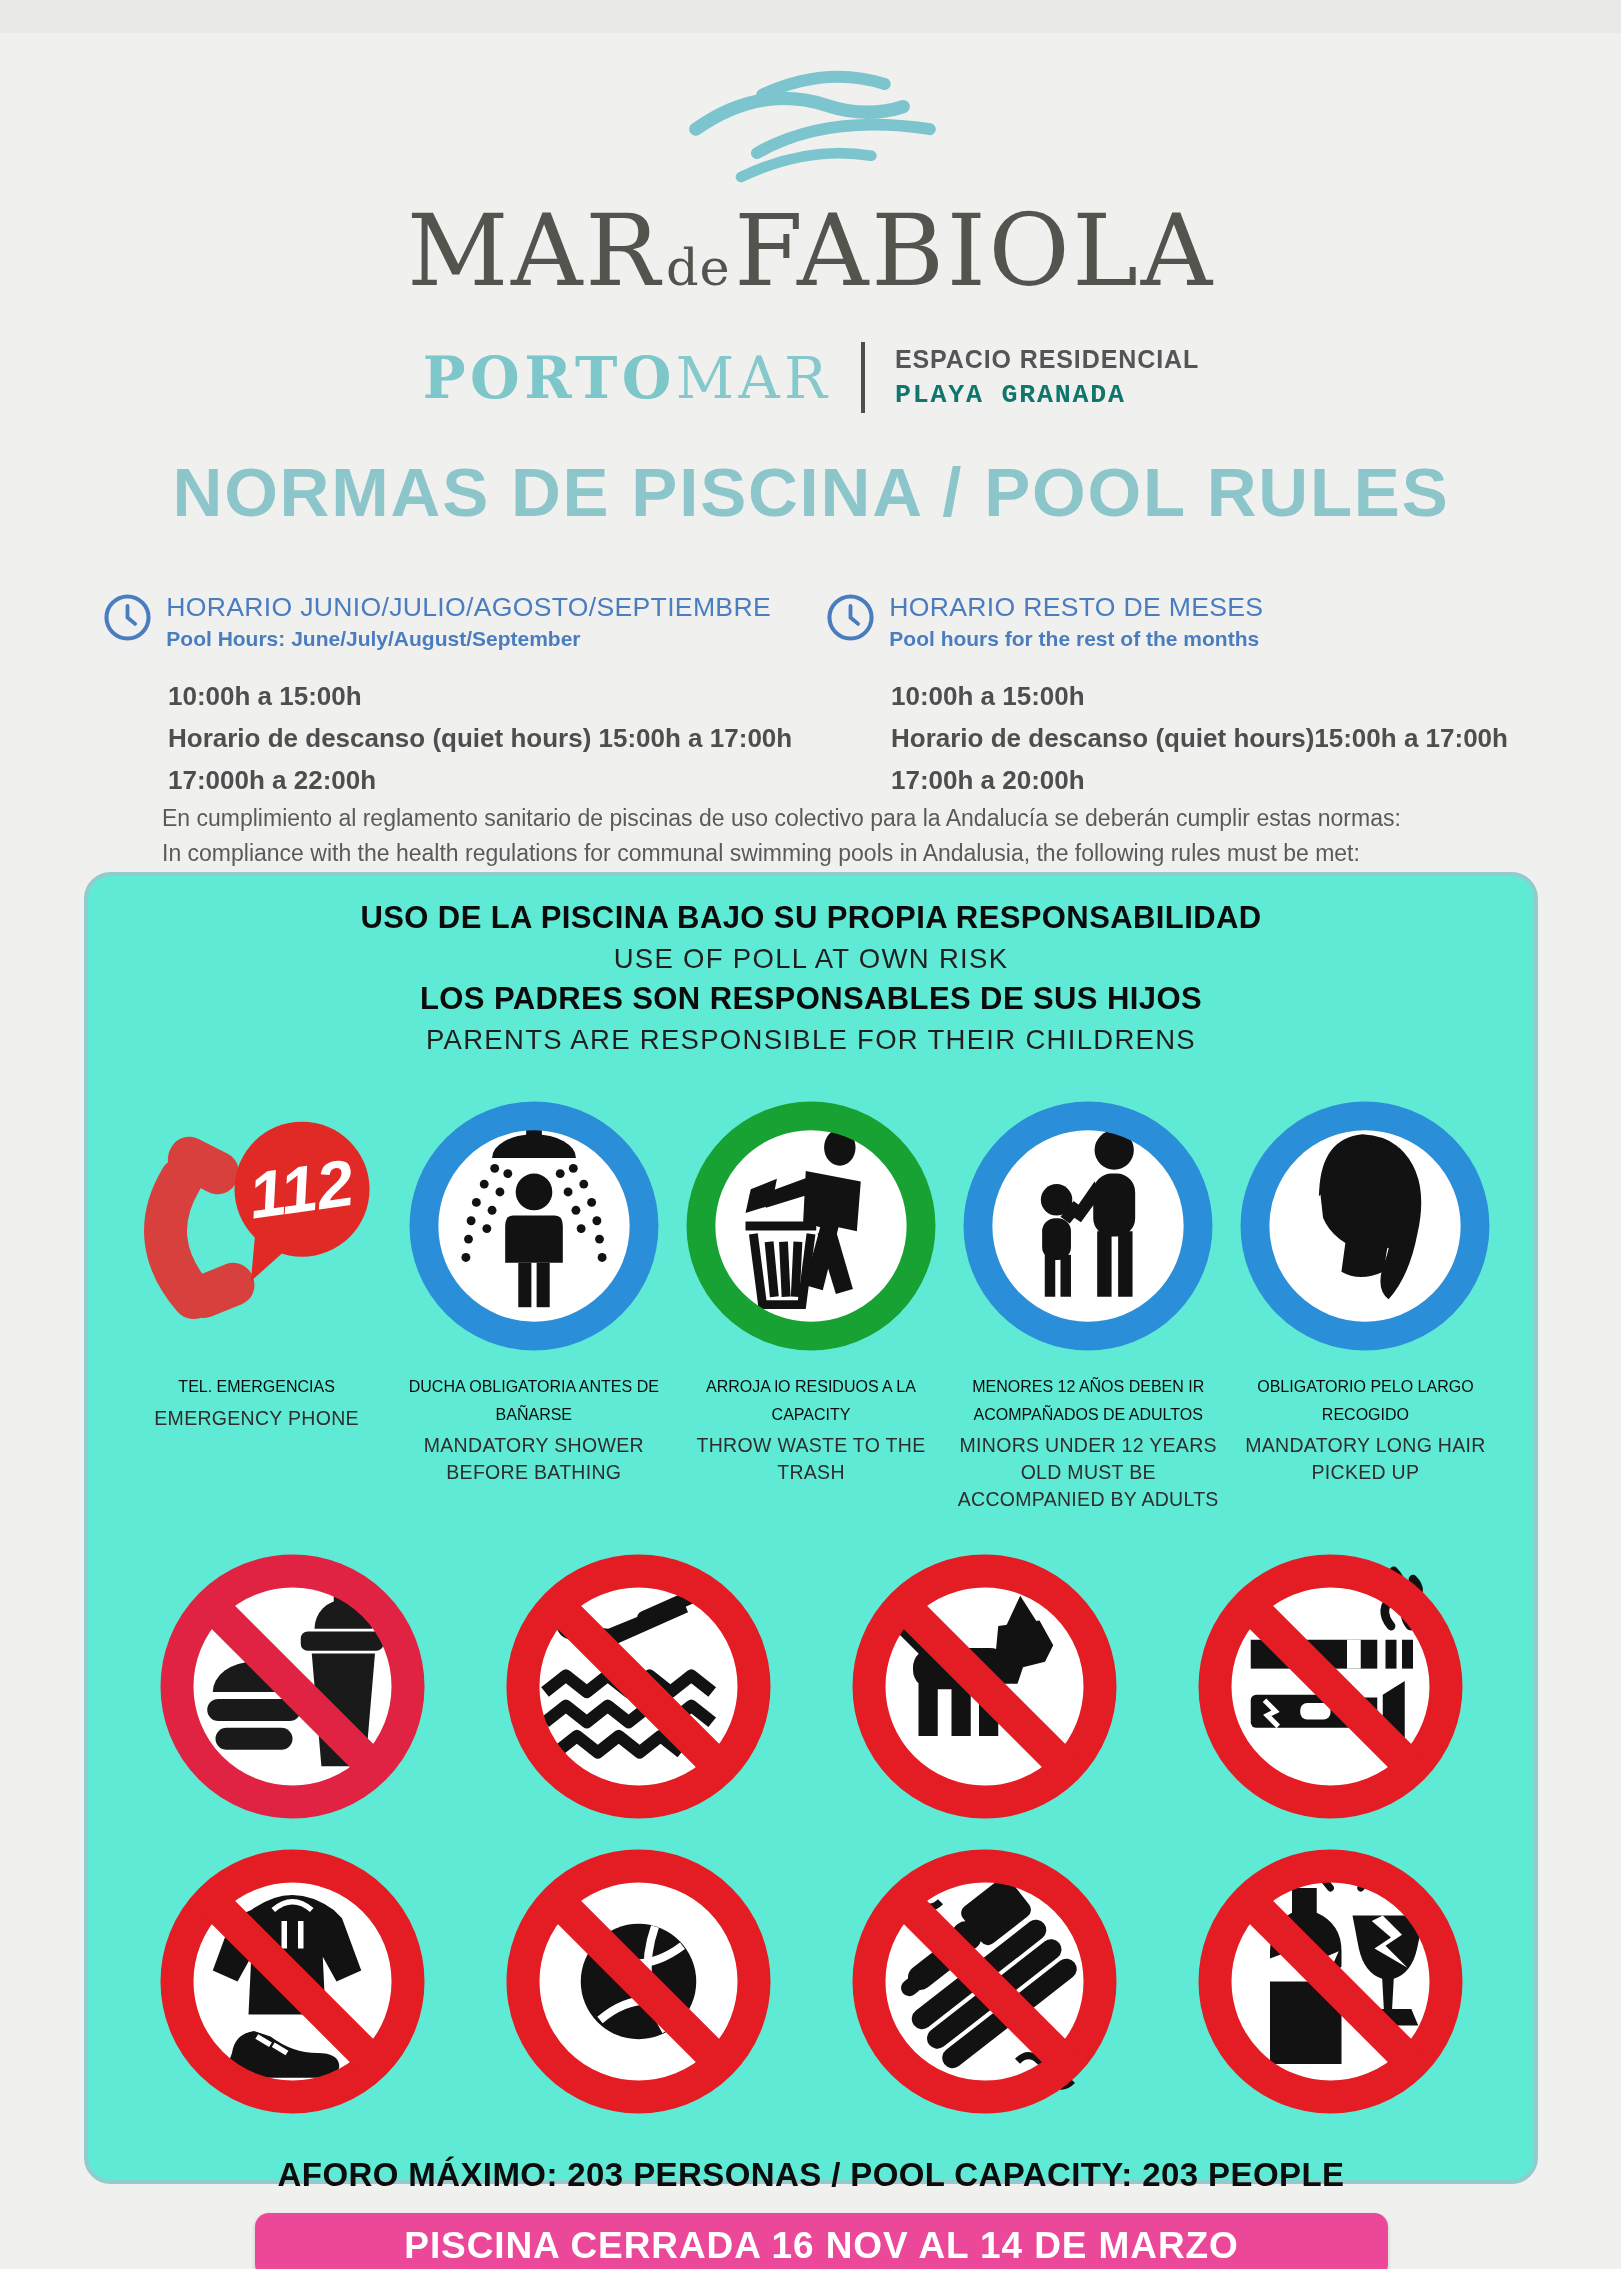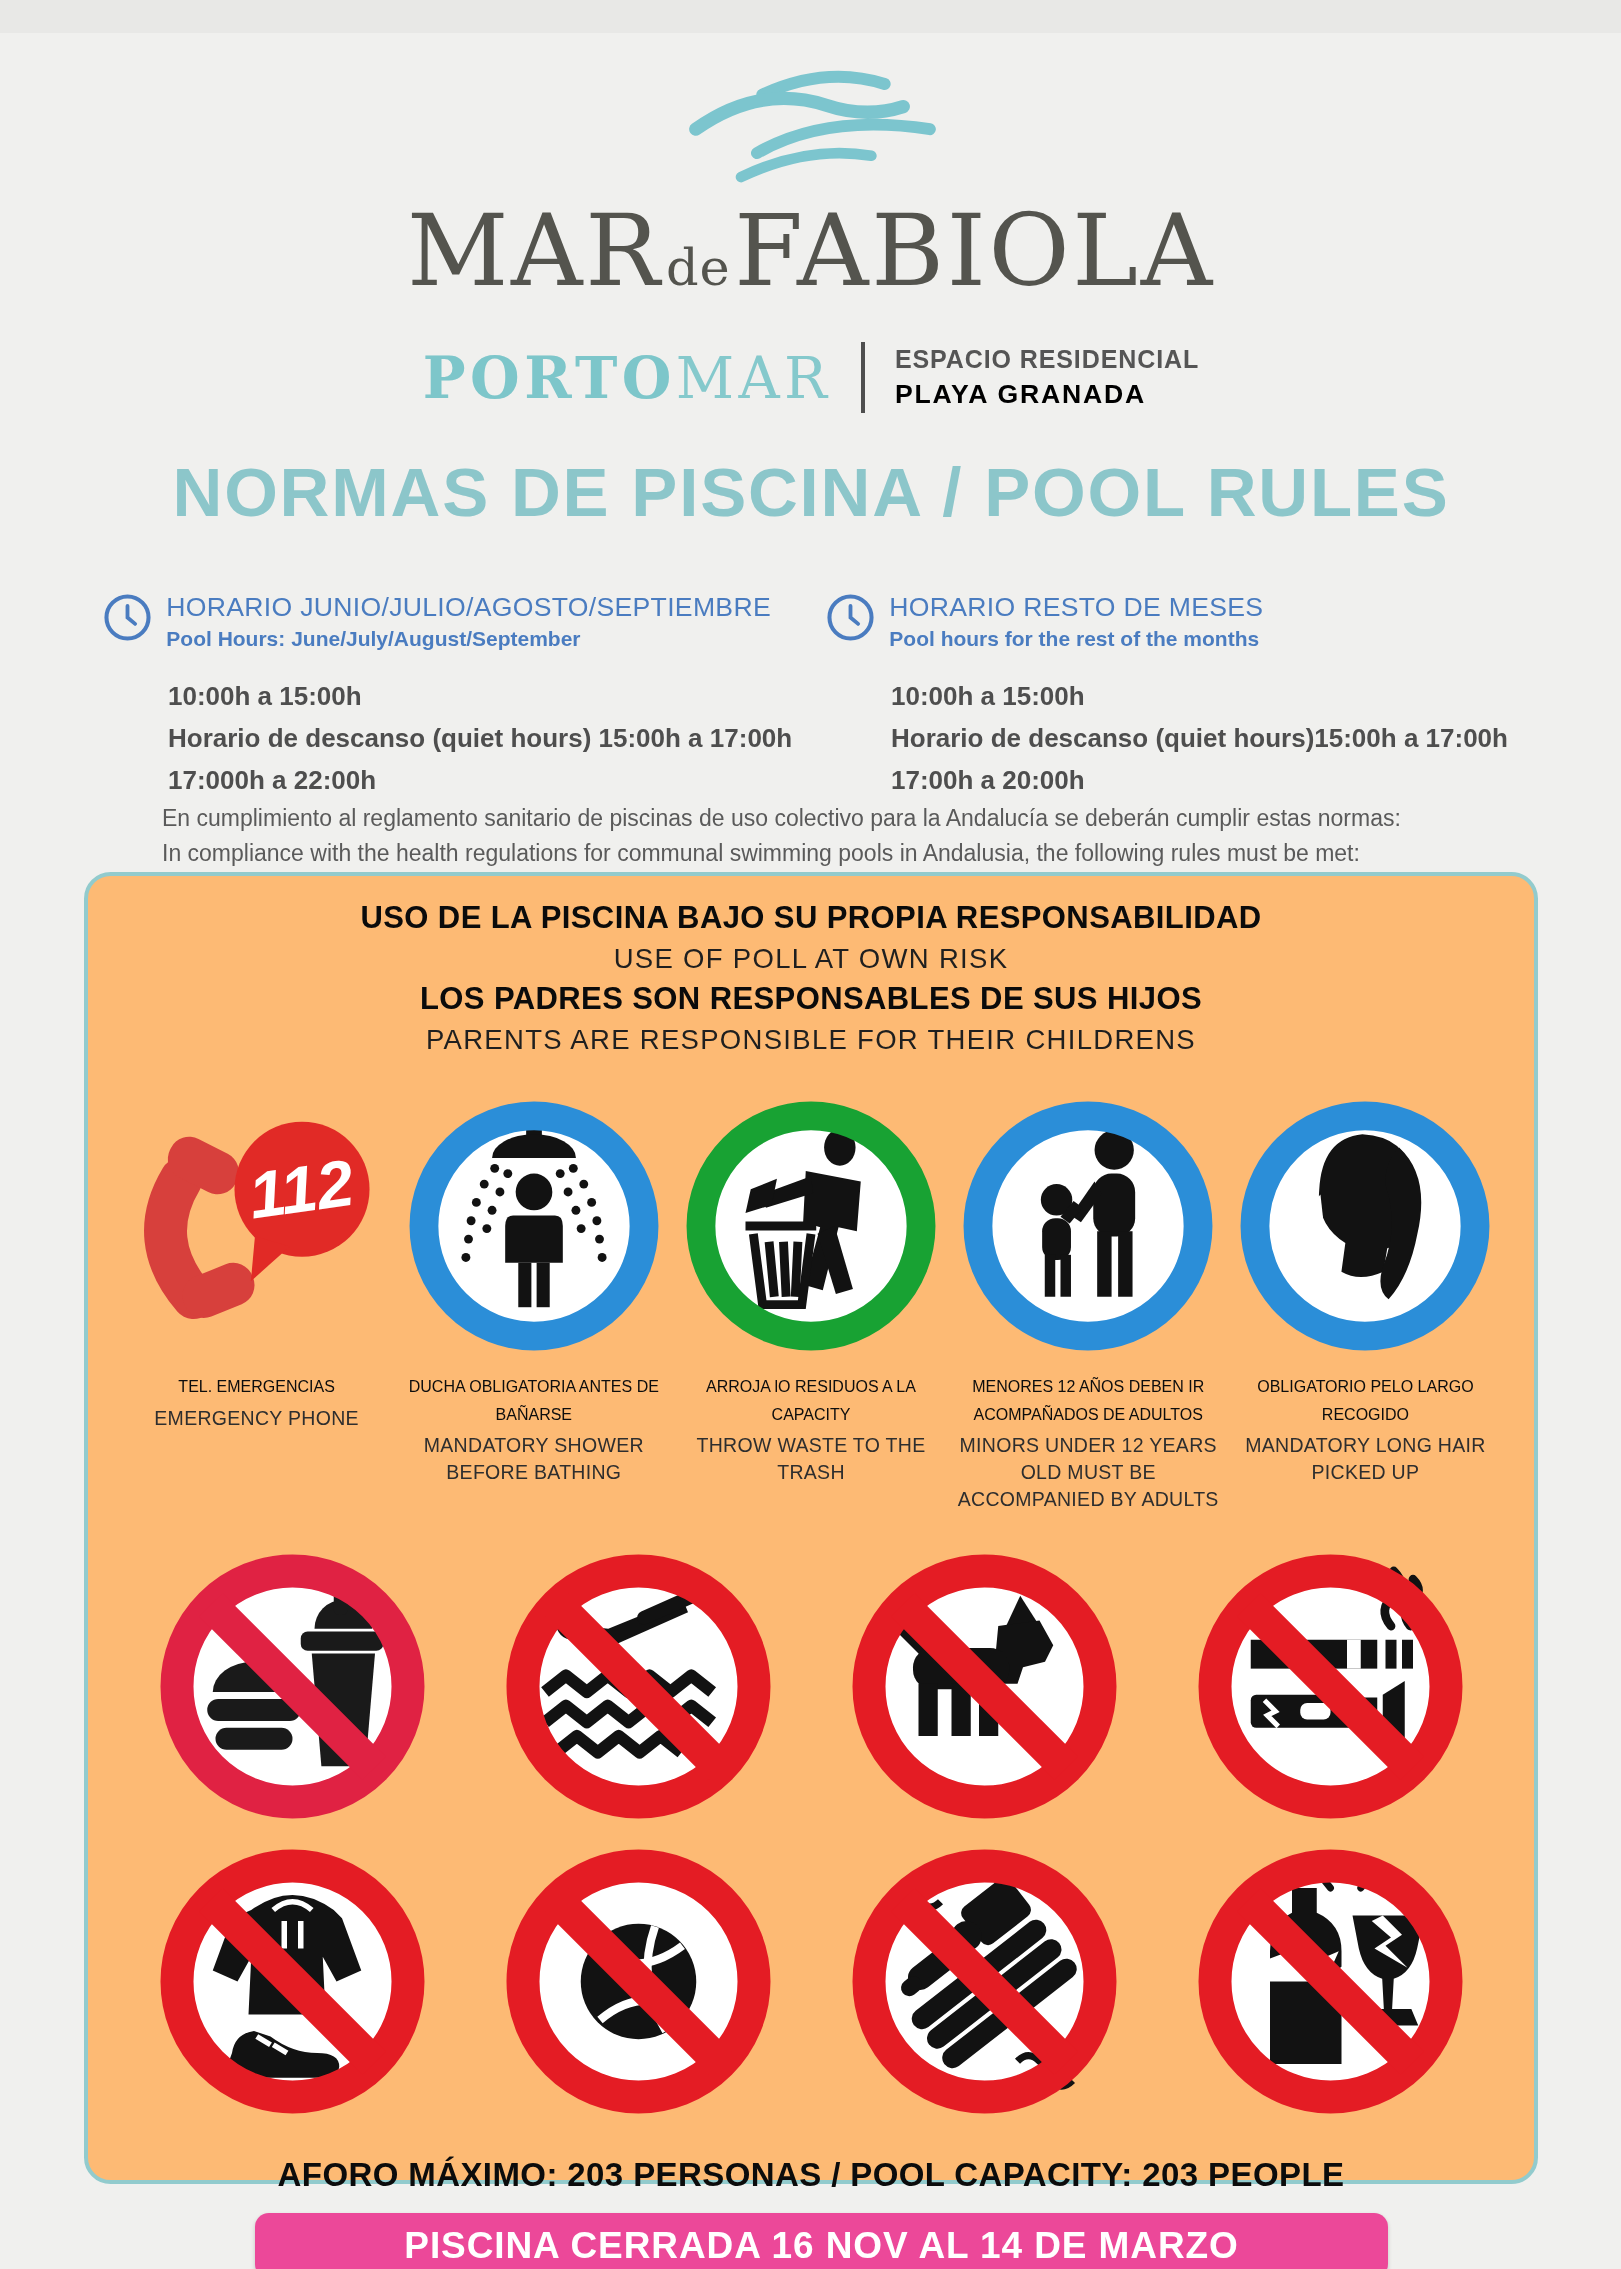--- a/index.html
+++ b/index.html
@@ -30,7 +30,7 @@
   .brand-divider { width:3.5px; height:71px; background:#4e4e4e; }
   .sub-brand-text { text-align:left; color:#4f4f4f; }
   .tagline1 { font-size:25px; letter-spacing:0.9px; font-weight:bold; color:#555; }
-  .tagline2 { font-size:26.6px; font-weight:bold; letter-spacing:1.8px; margin-top:5.3px; color:#000000; }
+  .tagline2 { font-size:26.6px; font-weight:bold; letter-spacing:1.8px; margin-top:5.3px; color:#0f766e;font-family:Liberation Mono, monospace; }
 
   .poster-title {
     position:absolute; top:420px; left:0; width:100%;

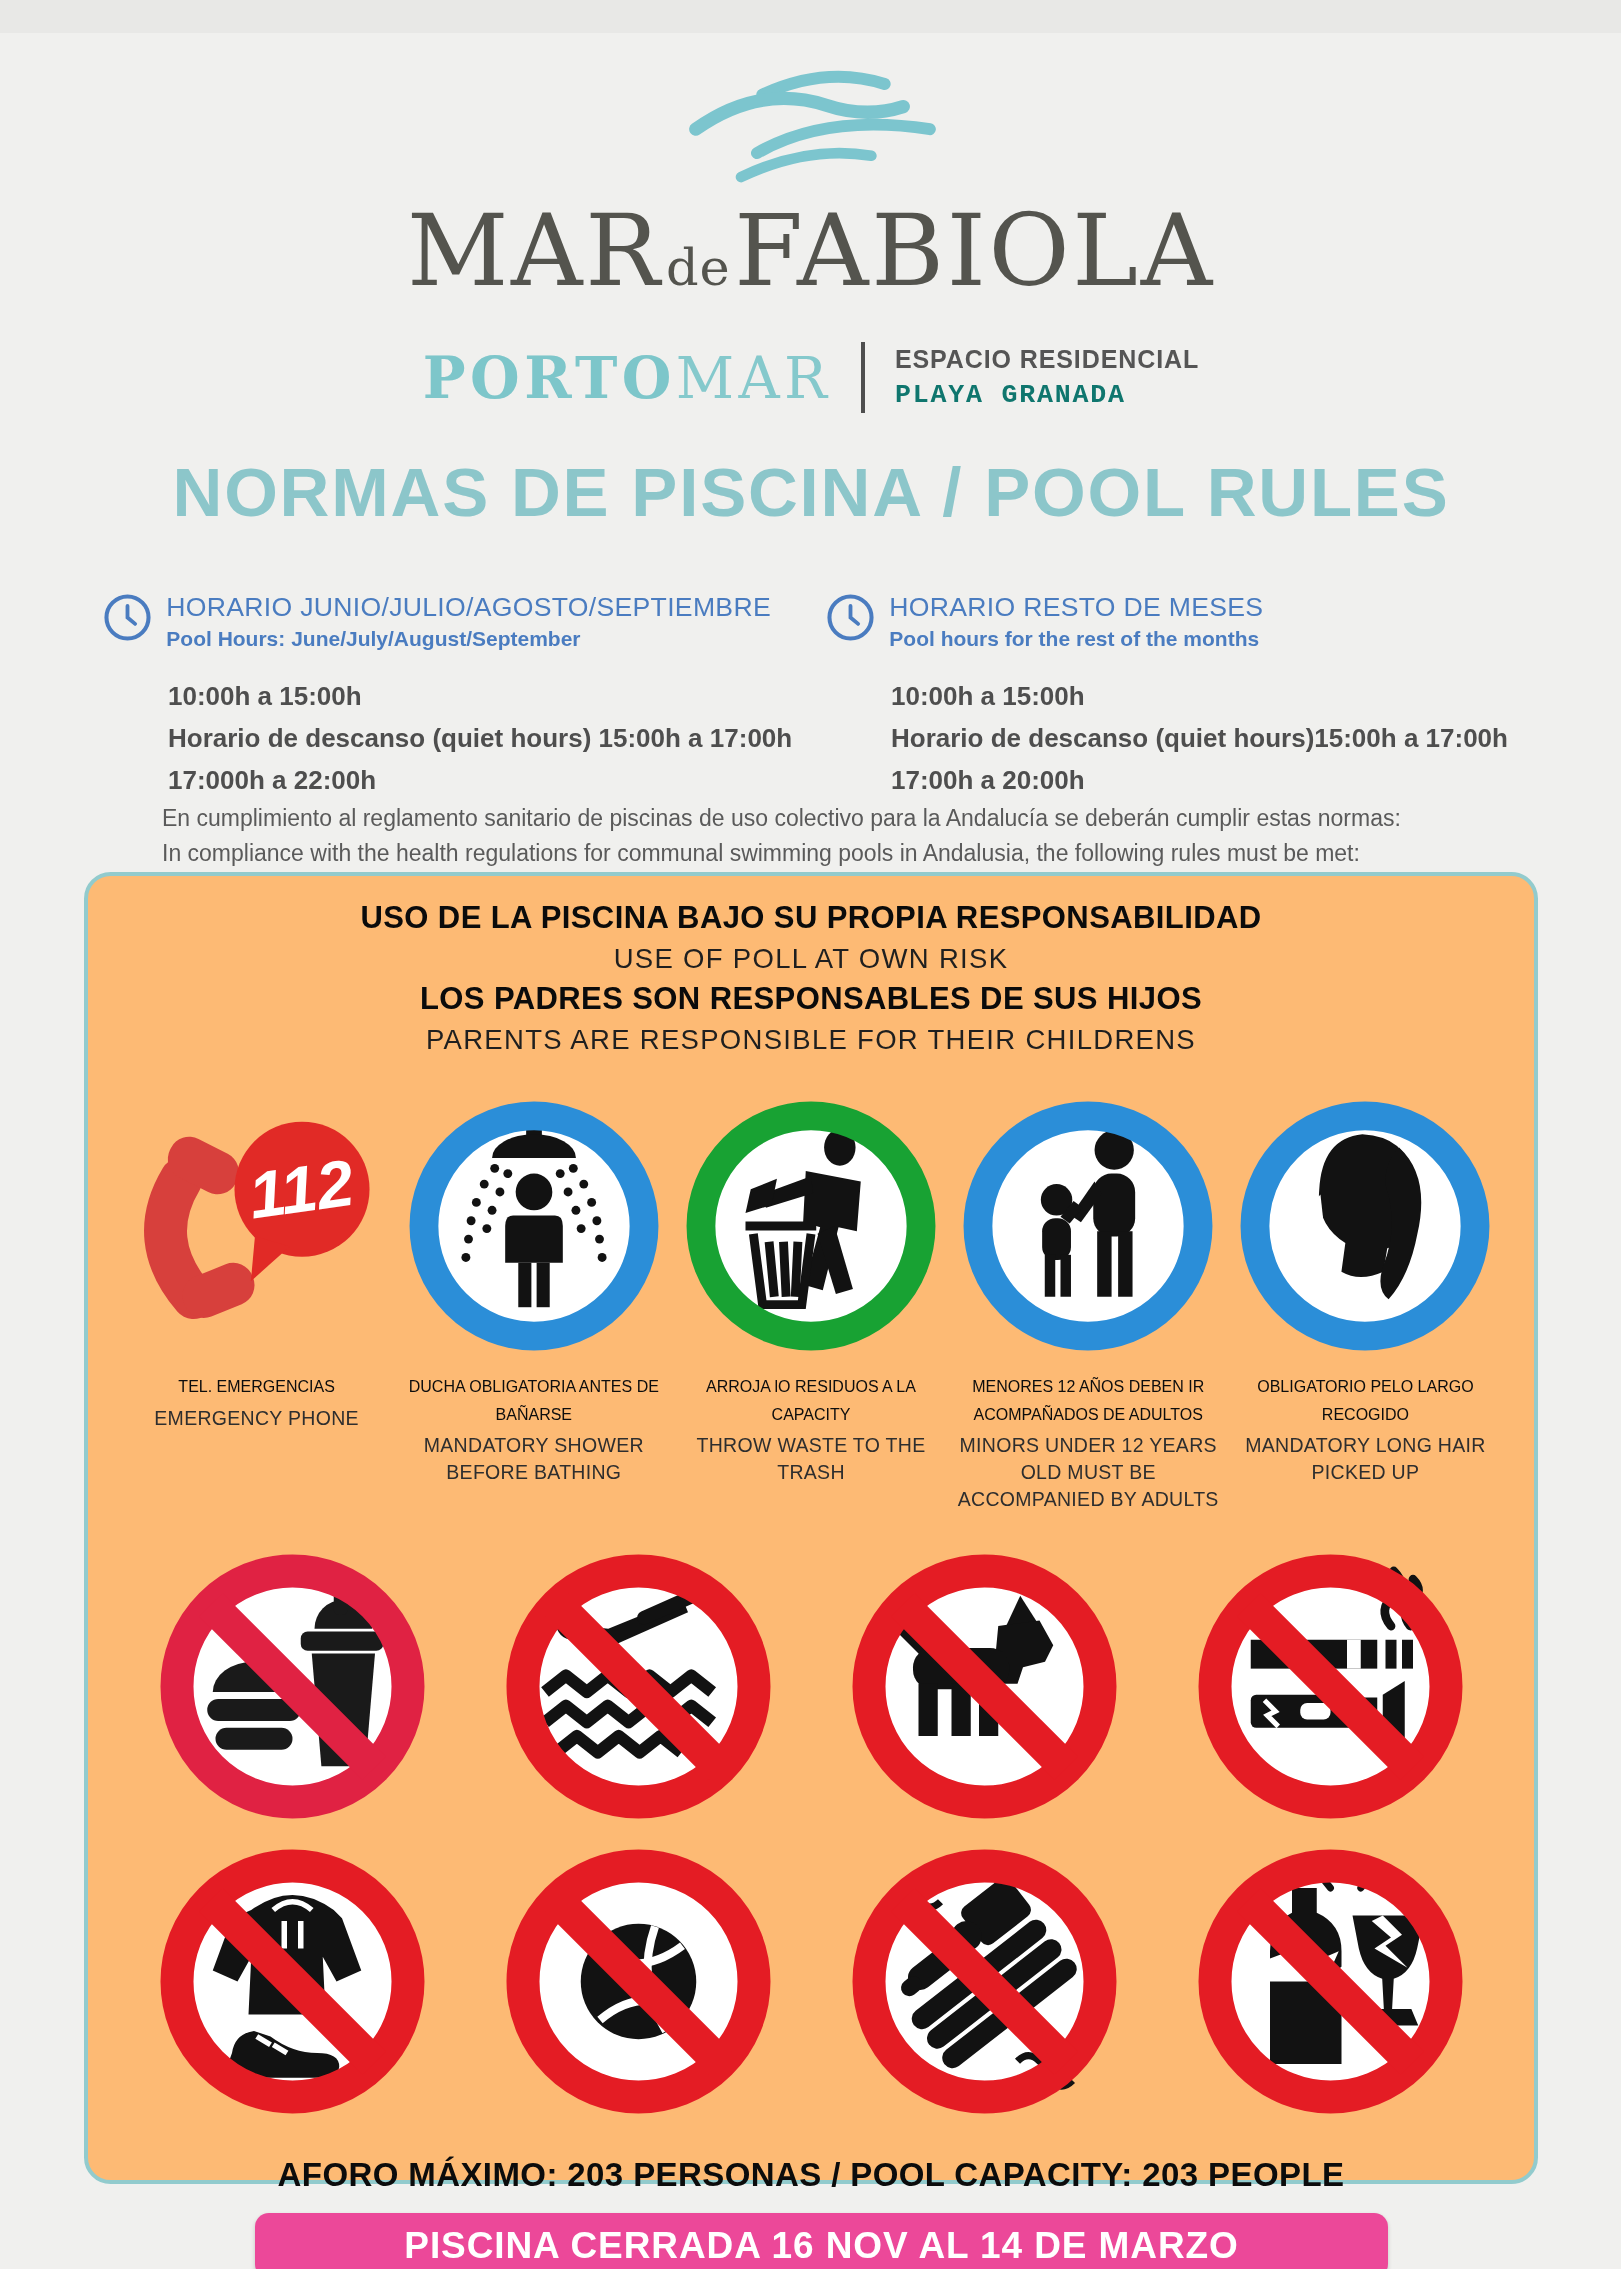--- a/index.html
+++ b/index.html
@@ -54,7 +54,7 @@
   
   .rules-box {
     position:absolute; left:84px; top:839px; width:1454px; height:1312px;
-    background:#fdba74; border:4.4px solid #92cbcd; border-radius:26.6px;
+    background:#5eead4; border:4.4px solid #92cbcd; border-radius:26.6px;
     box-sizing:border-box; text-align:center;
   }
   .h-bold  { font-size:31px; font-weight:800; color:#0b0b0b; letter-spacing:0.4px; line-height:42px; }

